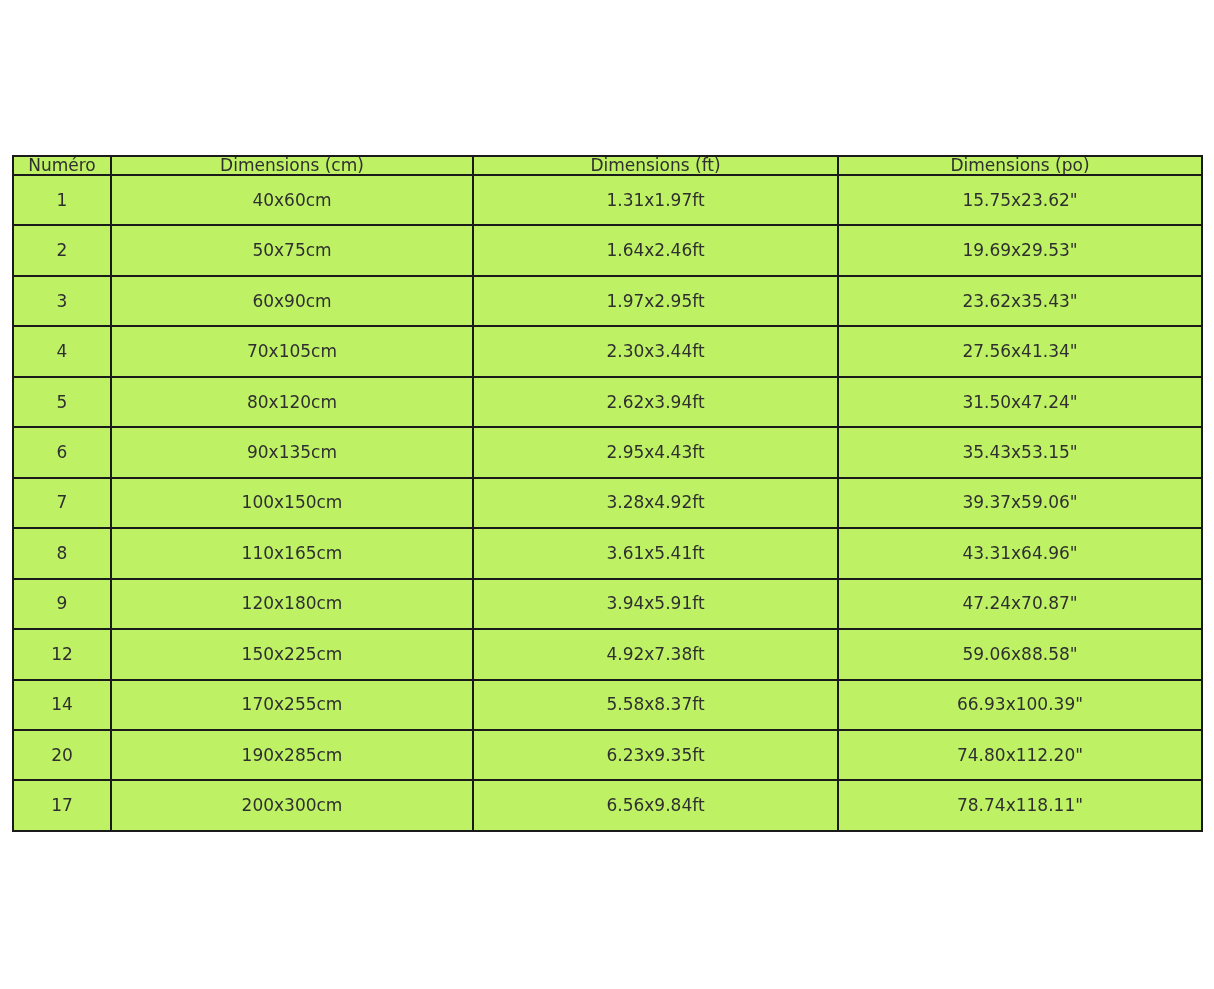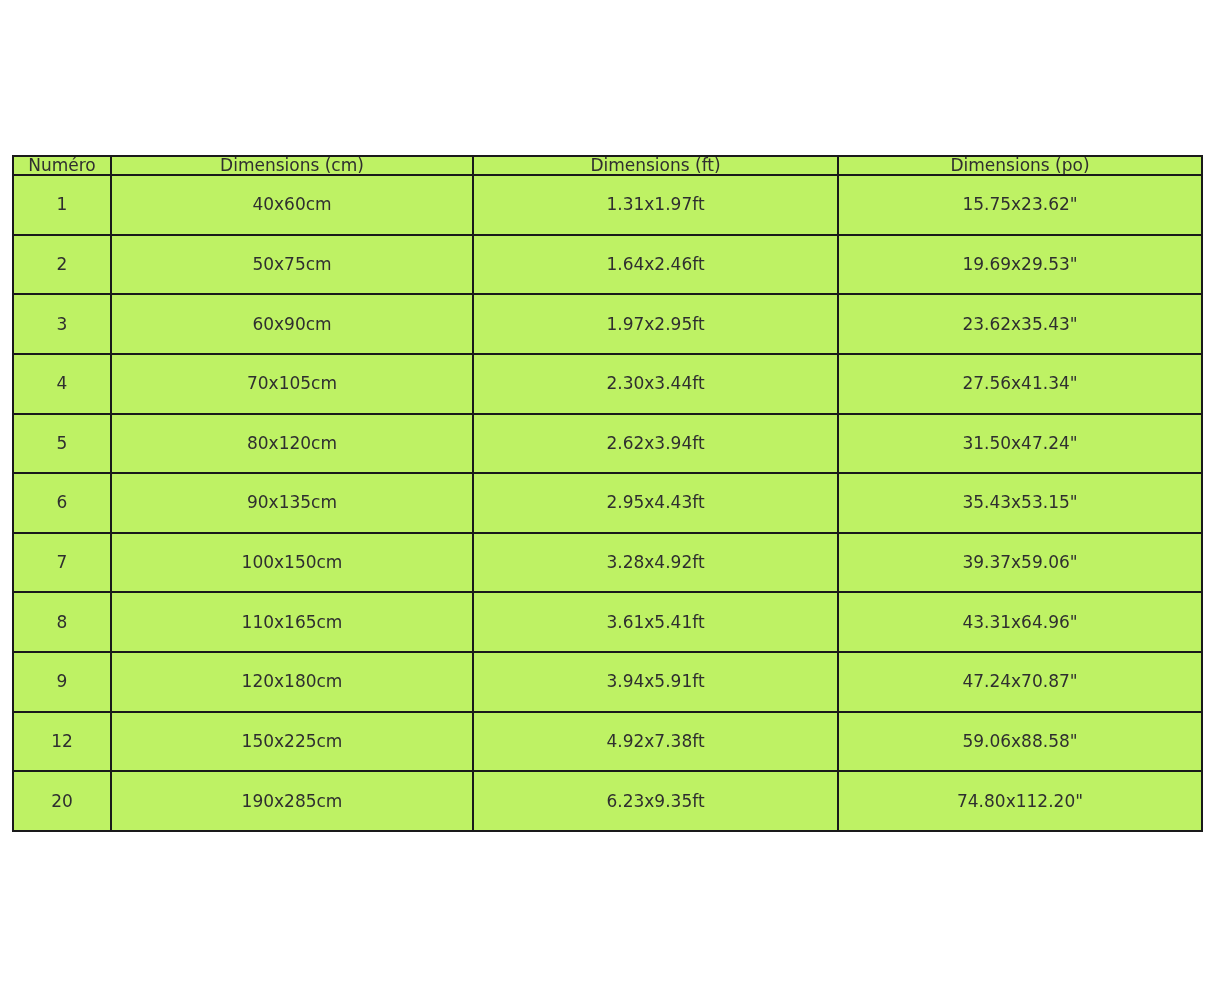--- a/index.html
+++ b/index.html
@@ -126,6 +126,12 @@
           <td>59.06x88.58"</td>
         </tr>
         <tr>
+          <td>14</td>
+          <td>170x255cm</td>
+          <td>5.58x8.37ft</td>
+          <td>66.93x100.39"</td>
+        </tr>
+        <tr>
           <td>20</td>
           <td>190x285cm</td>
           <td>6.23x9.35ft</td>

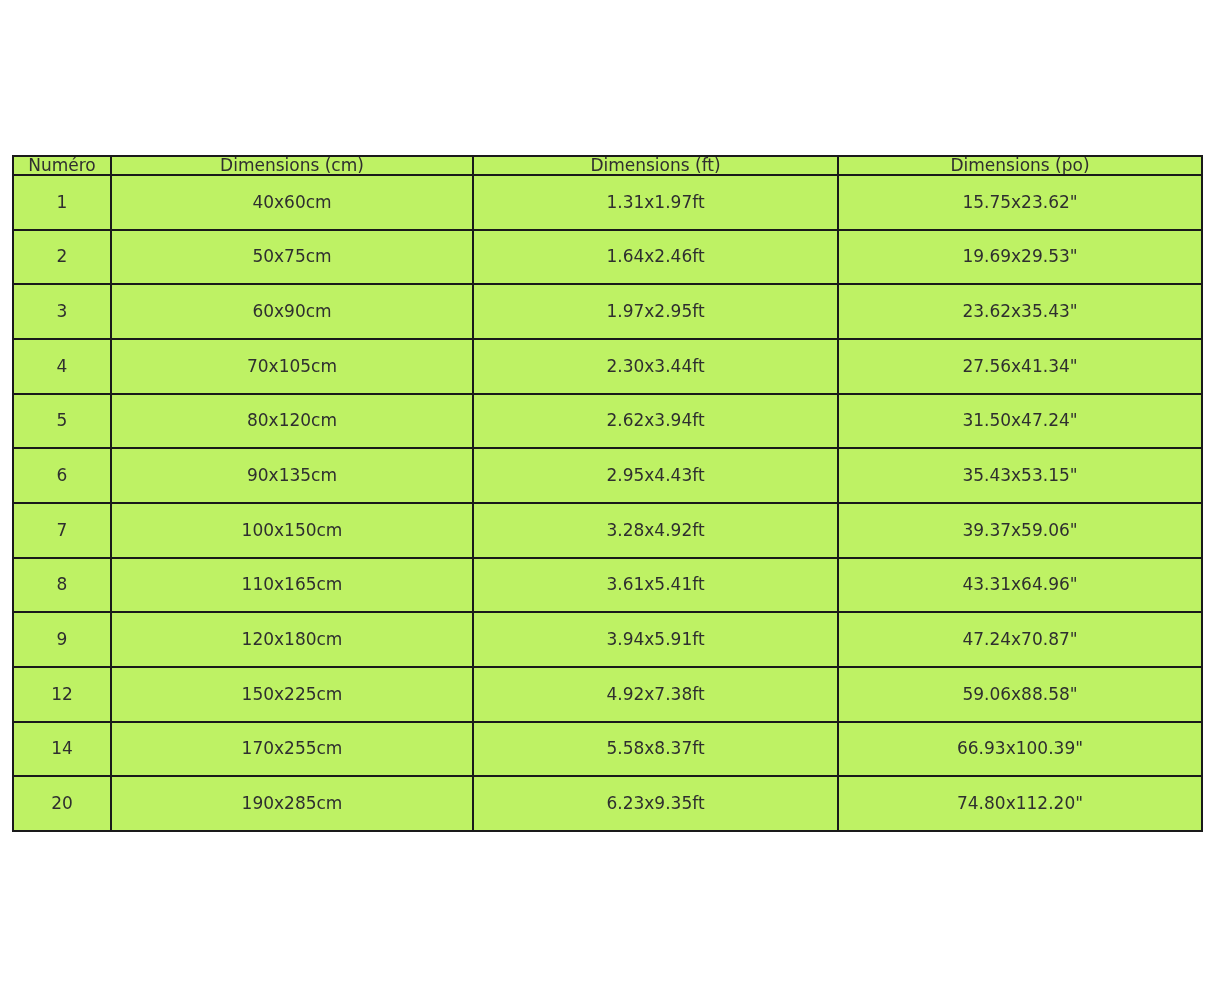--- a/index.html
+++ b/index.html
@@ -137,6 +137,12 @@
           <td>6.23x9.35ft</td>
           <td>74.80x112.20"</td>
         </tr>
+        <tr>
+          <td>17</td>
+          <td>200x300cm</td>
+          <td>6.56x9.84ft</td>
+          <td>78.74x118.11"</td>
+        </tr>
       </tbody>
   </table>
 </div>

